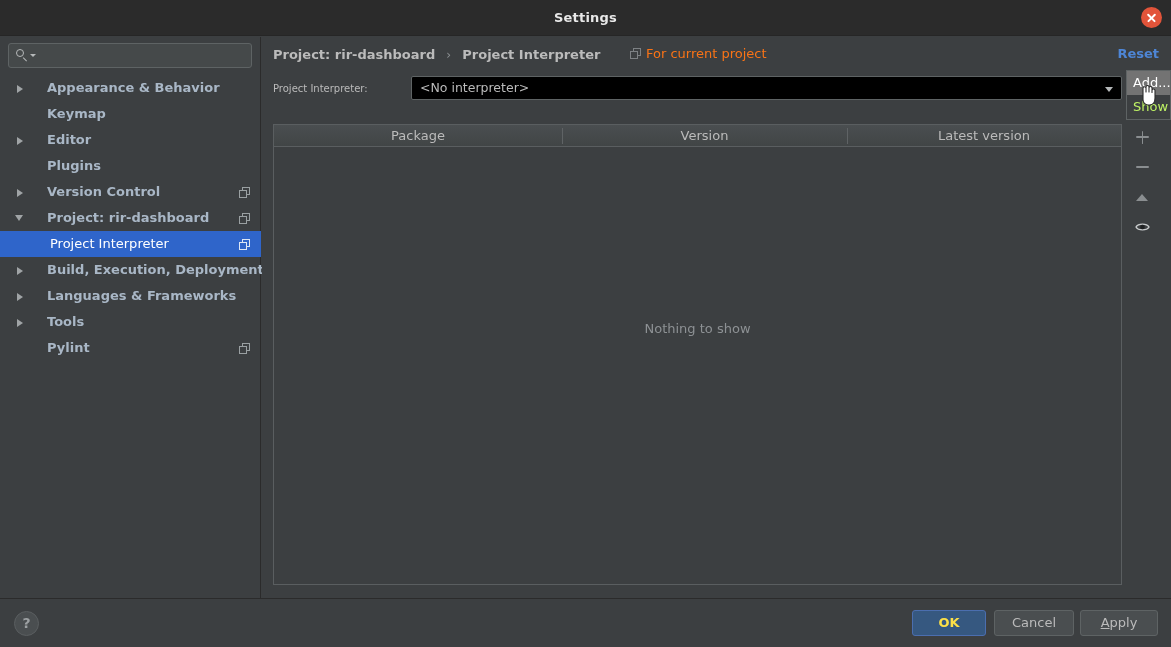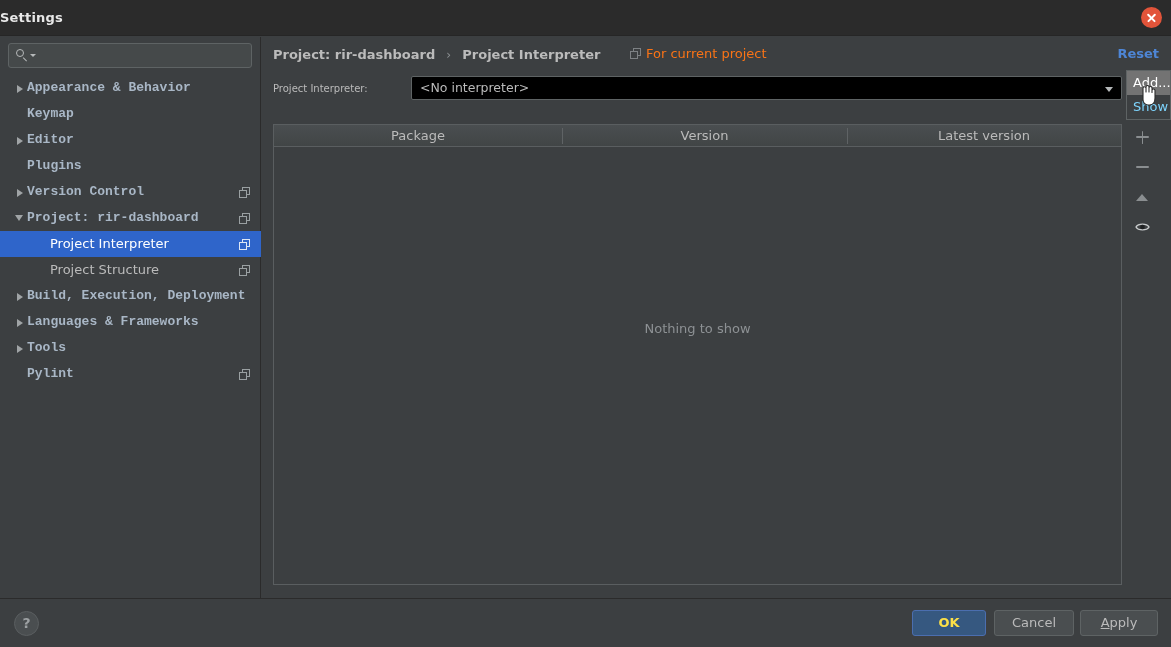--- a/index.html
+++ b/index.html
@@ -23,7 +23,7 @@
   }
   .titlebar-text {
     position: absolute; left: 0; top: 0; width: 1171px;
-    line-height: 36px; 
+    line-height: 36px; text-align: center;
     color: #e8e8e8; font-size: 13px; font-weight: bold;
     letter-spacing: .2px;
   }

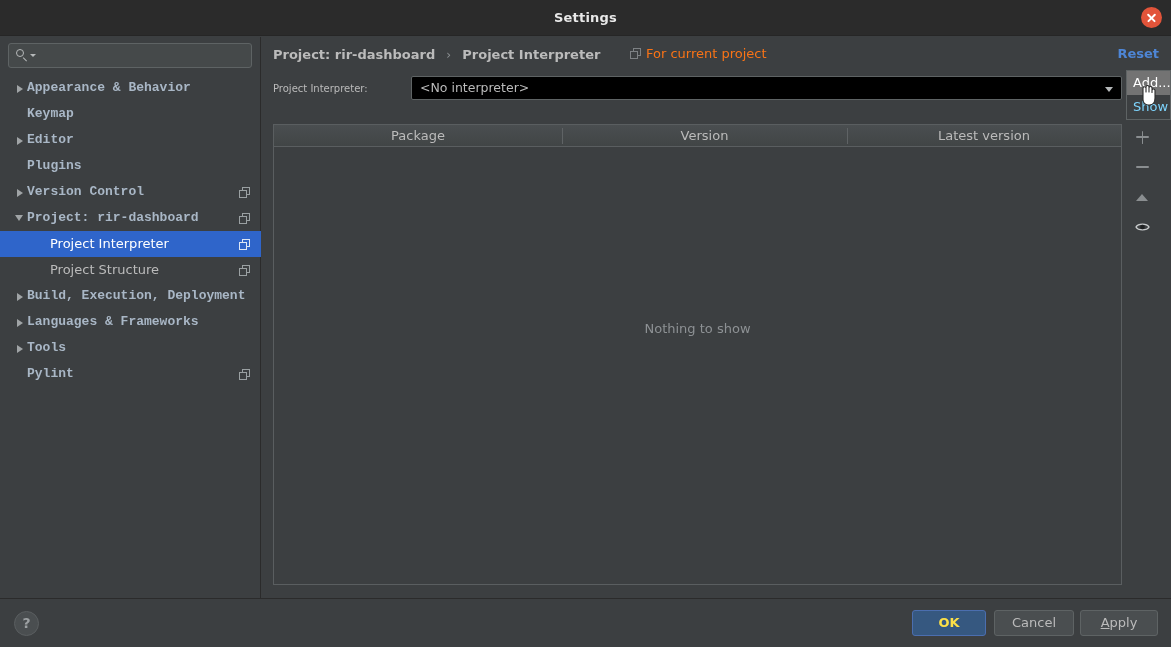--- a/index.html
+++ b/index.html
@@ -108,7 +108,7 @@
     position: absolute; top: 0;
     color: #a9b7c6; font-size: 13px; font-weight: bold;
   }
-  .tree-row.lvl0 .tree-label { left: 27px; font-family: Liberation Mono, monospace; }
+  .tree-row.lvl0 .tree-label { left: 47px; }
   .tree-row.lvl1 .tree-label {
     left: 50px; font-weight: normal; color: #bbbbbb; font-size: 13px;
   }

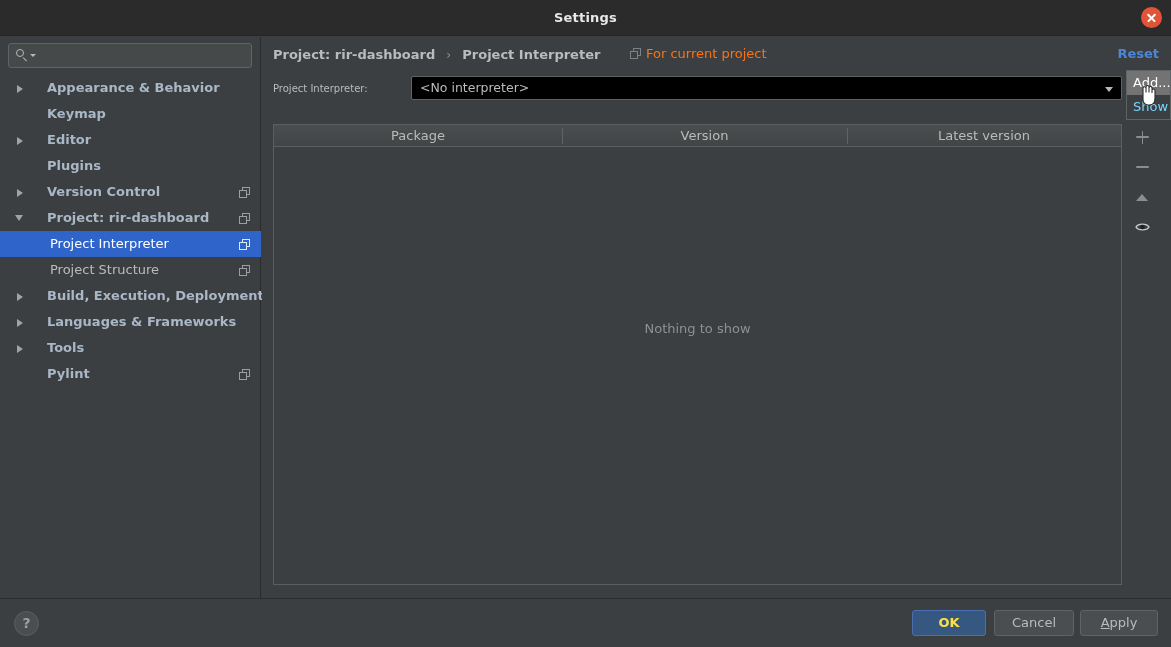--- a/index.html
+++ b/index.html
@@ -192,7 +192,7 @@
   }
   .popup-item {
     height: 24px; line-height: 24px; padding-left: 6px;
-    color: #7dd3fc; font-size: 13px; white-space: nowrap; cursor: pointer;
+    color: #bef264; font-size: 13px; white-space: nowrap; cursor: pointer;
   }
   .popup-item.highlighted { background: #737373; color: #ffffff; }
   .cursor-hand {

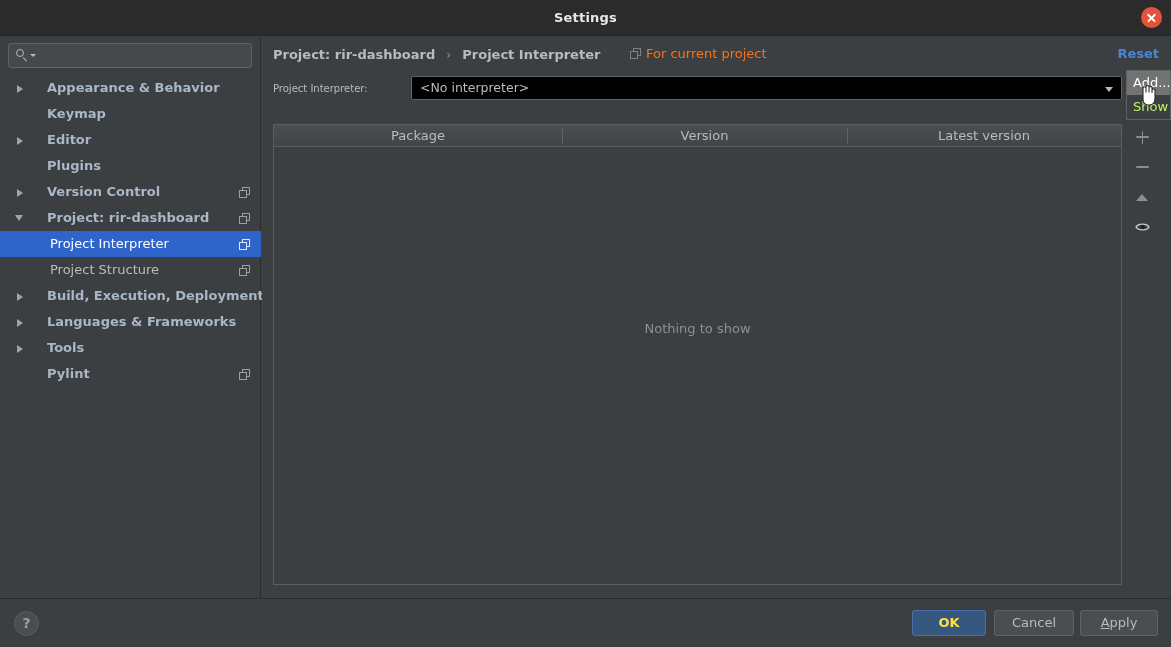--- a/index.html
+++ b/index.html
@@ -329,13 +329,6 @@
         </div>
         <div class="tree-row lvl1 selected">
           <span class="tree-label">Project Interpreter</span>
-          <span class="mod-icon">
-            <span class="back"></span>
-            <span class="front"></span>
-          </span>
-        </div>
-        <div class="tree-row lvl1">
-          <span class="tree-label">Project Structure</span>
           <span class="mod-icon">
             <span class="back"></span>
             <span class="front"></span>

